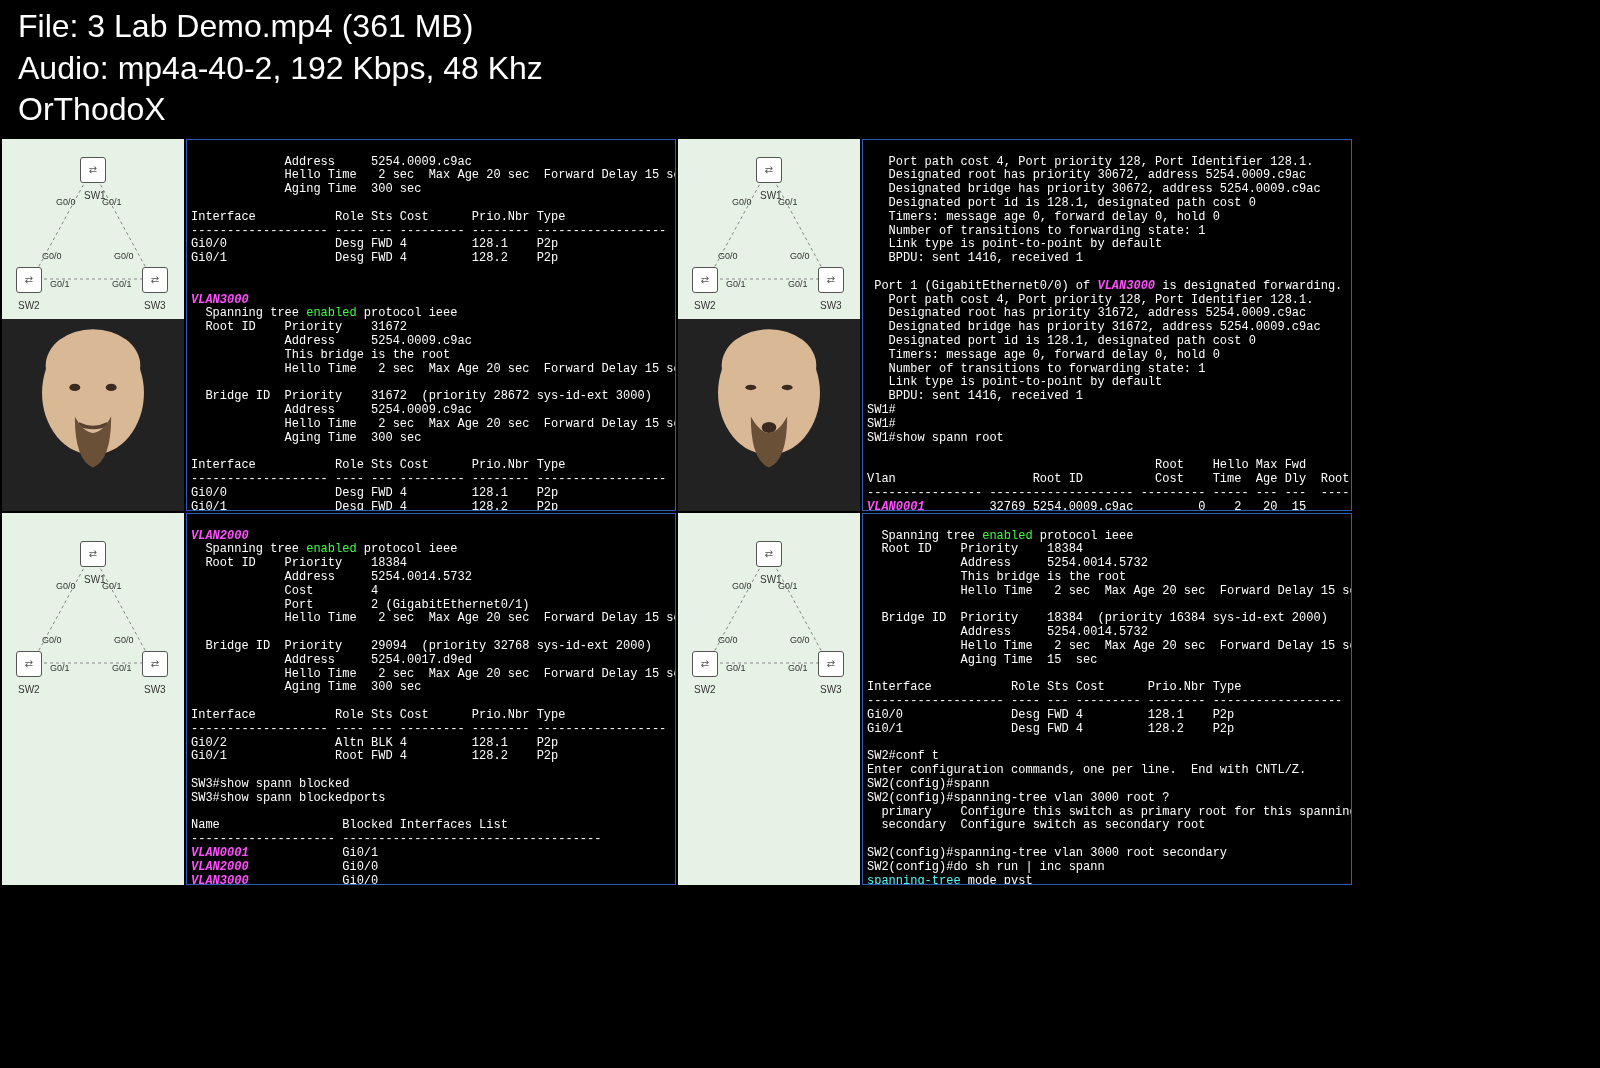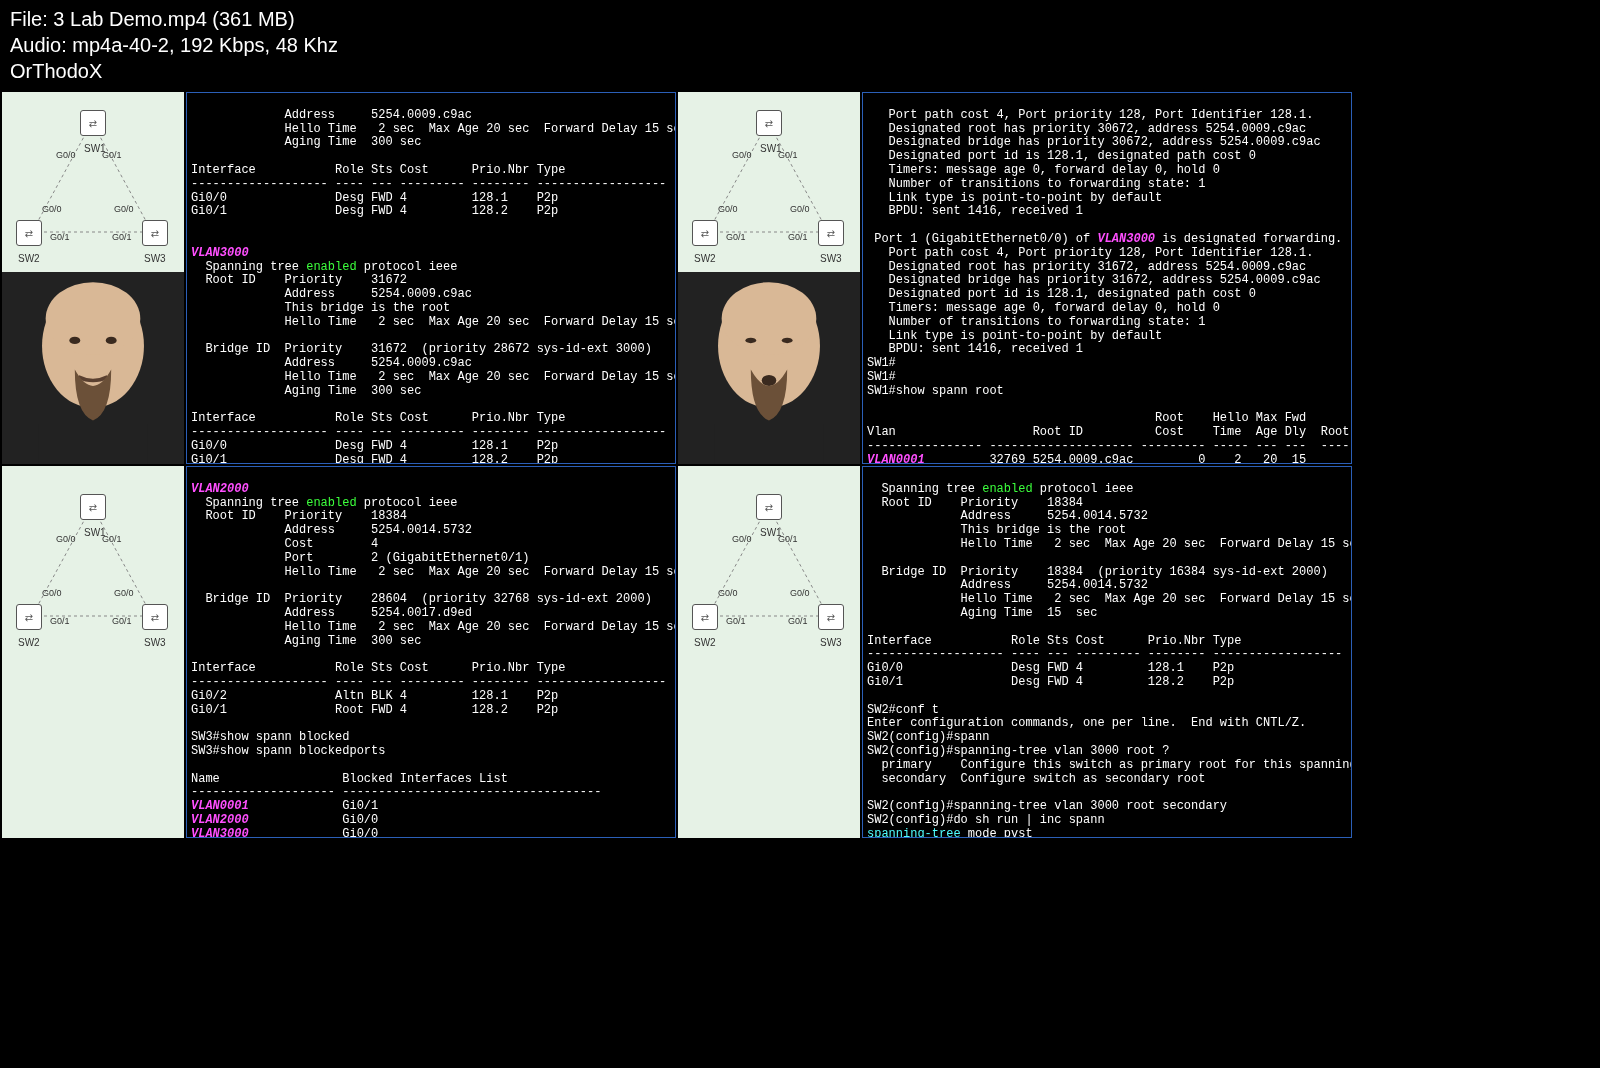--- a/index.html
+++ b/index.html
@@ -13,8 +13,8 @@
     color: #fff;
   }
   .header {
-    padding: 6px 10px;
-    font-size: 20px;
+    padding: 6px 18px;
+    font-size: 32px;
     line-height: 1.3;
   }
   .grid {

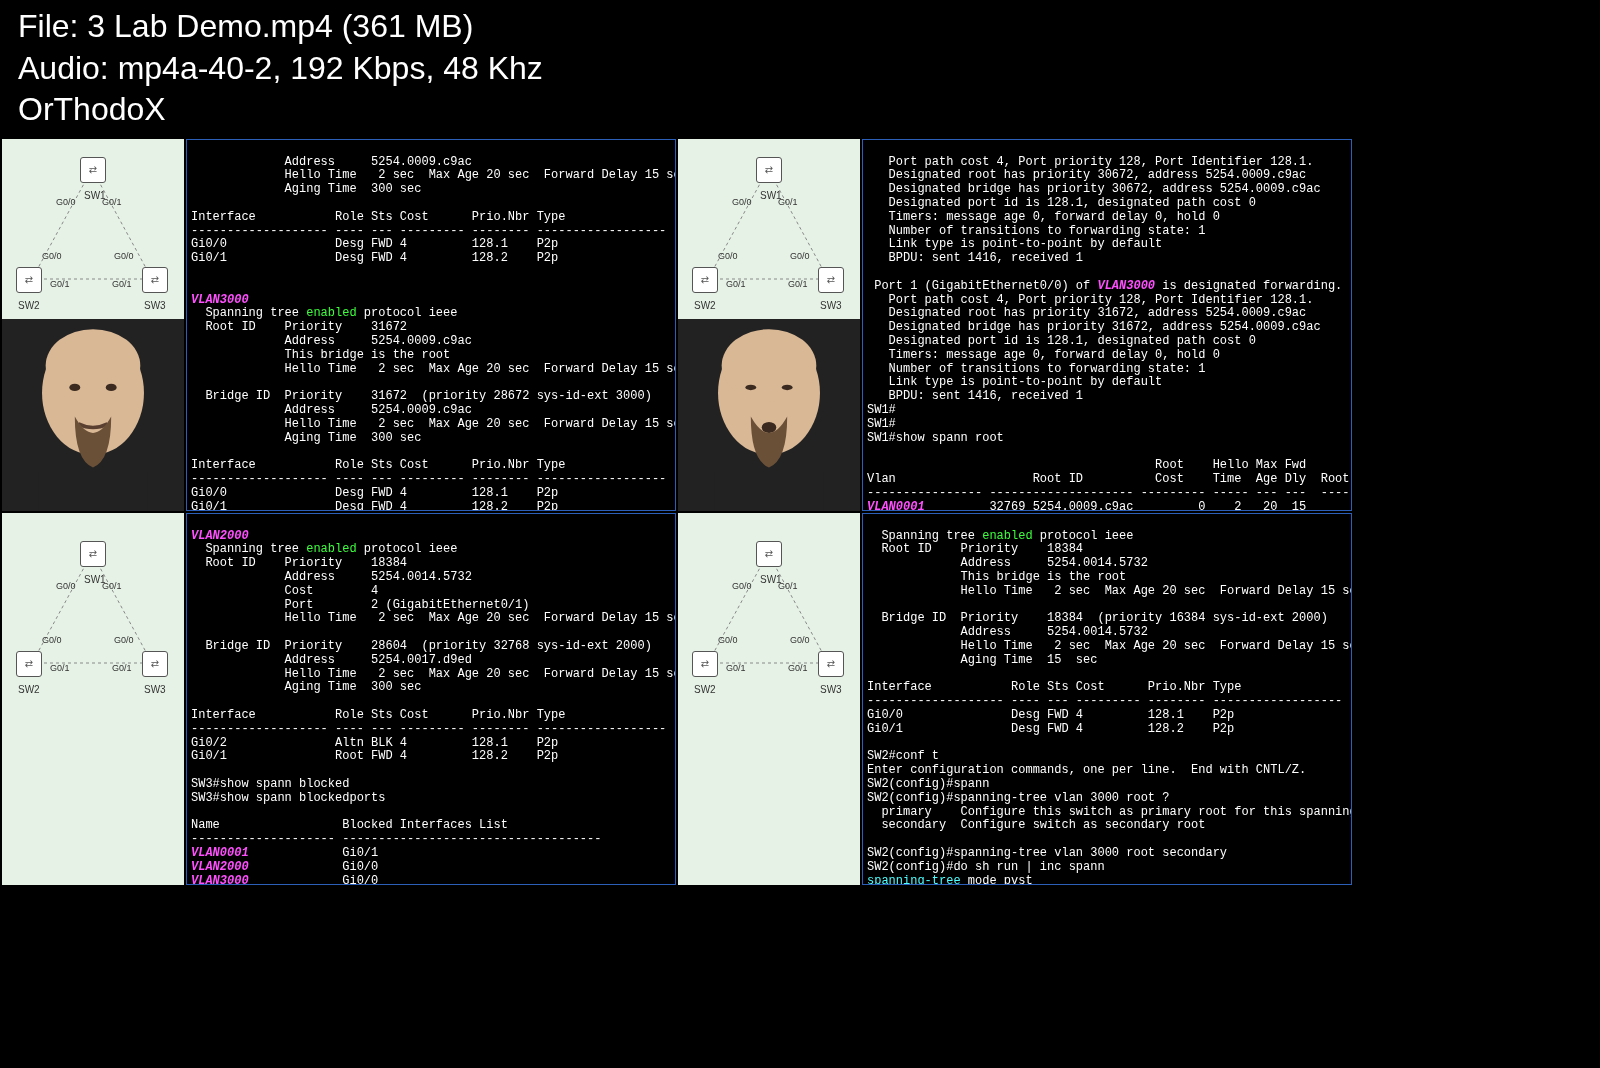--- a/index.html
+++ b/index.html
@@ -255,7 +255,7 @@
 <span>             Port        2 (GigabitEthernet0/1)</span>
 <span>             Hello Time   2 sec  Max Age 20 sec  Forward Delay 15 sec</span>
 <span></span>
-<span>  Bridge ID  Priority    28604  (priority 32768 sys-id-ext 2000)</span>
+<span>  Bridge ID  Priority    29094  (priority 32768 sys-id-ext 2000)</span>
 <span>             Address     5254.0017.d9ed</span>
 <span>             Hello Time   2 sec  Max Age 20 sec  Forward Delay 15 sec</span>
 <span>             Aging Time  300 sec</span>

